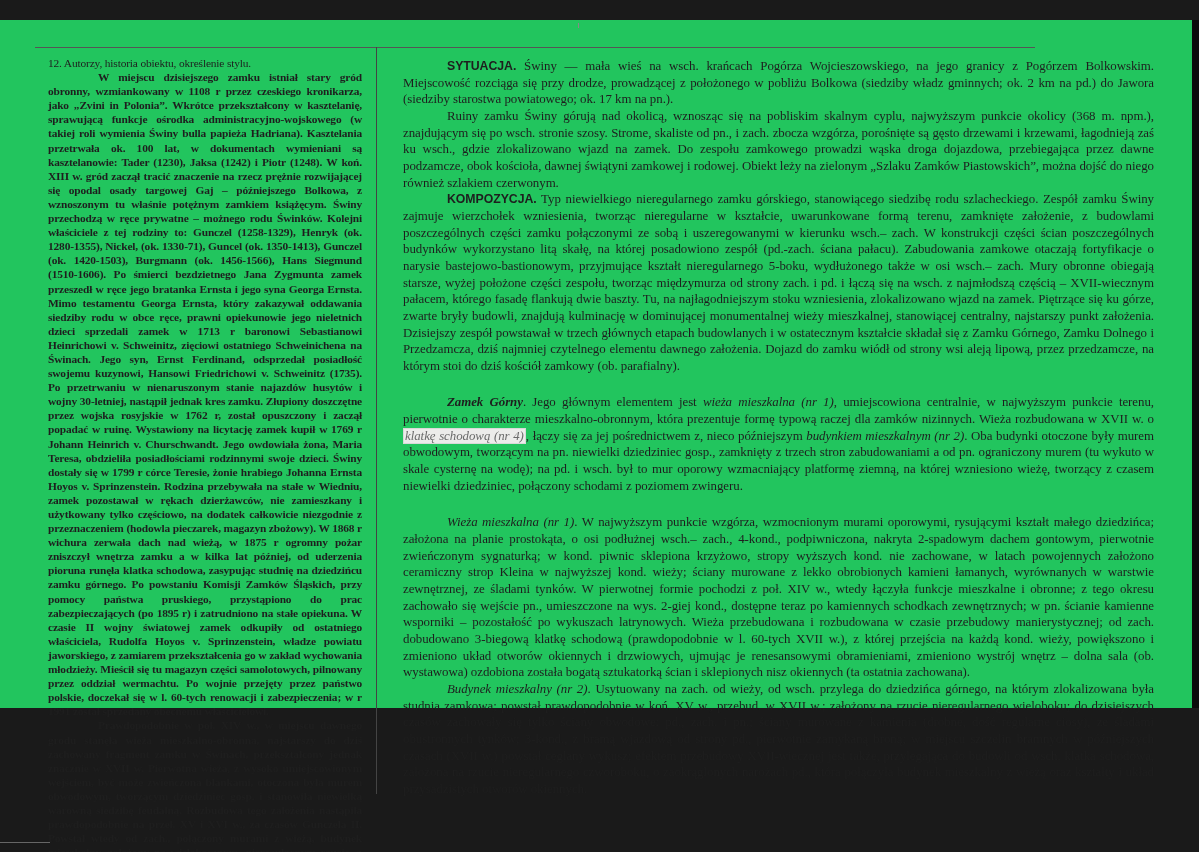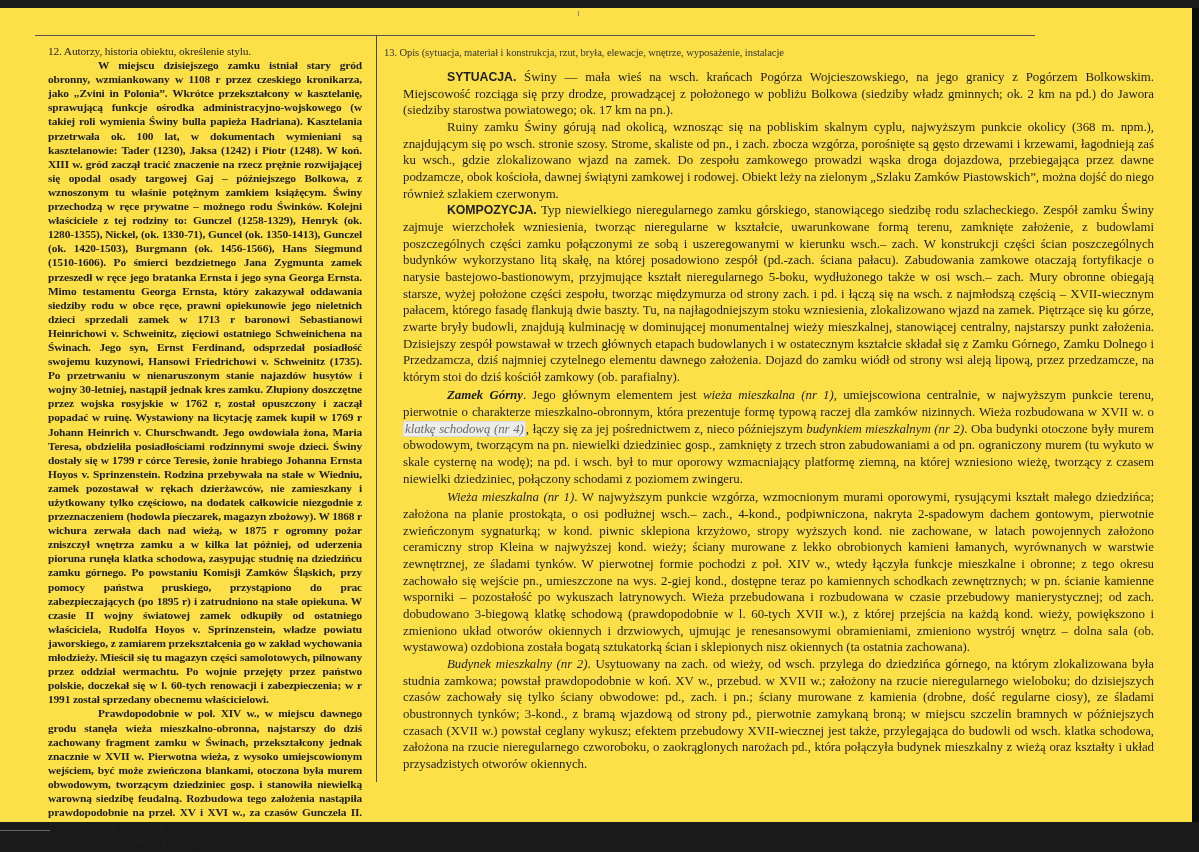--- a/index.html
+++ b/index.html
@@ -11,9 +11,9 @@
     position: relative;
   }
   .page {
-    position: absolute; left: 0; top: 8px;
-    width: 1192px; height: 814px;
-    background: #fde047;
+    position: absolute; left: 0; top: 20px;
+    width: 1192px; height: 688px;
+    background: #22c55e;
   }
   .page::after {
     content: ""; position: absolute; right: -7px; top: 0; width: 7px; height: 100%;

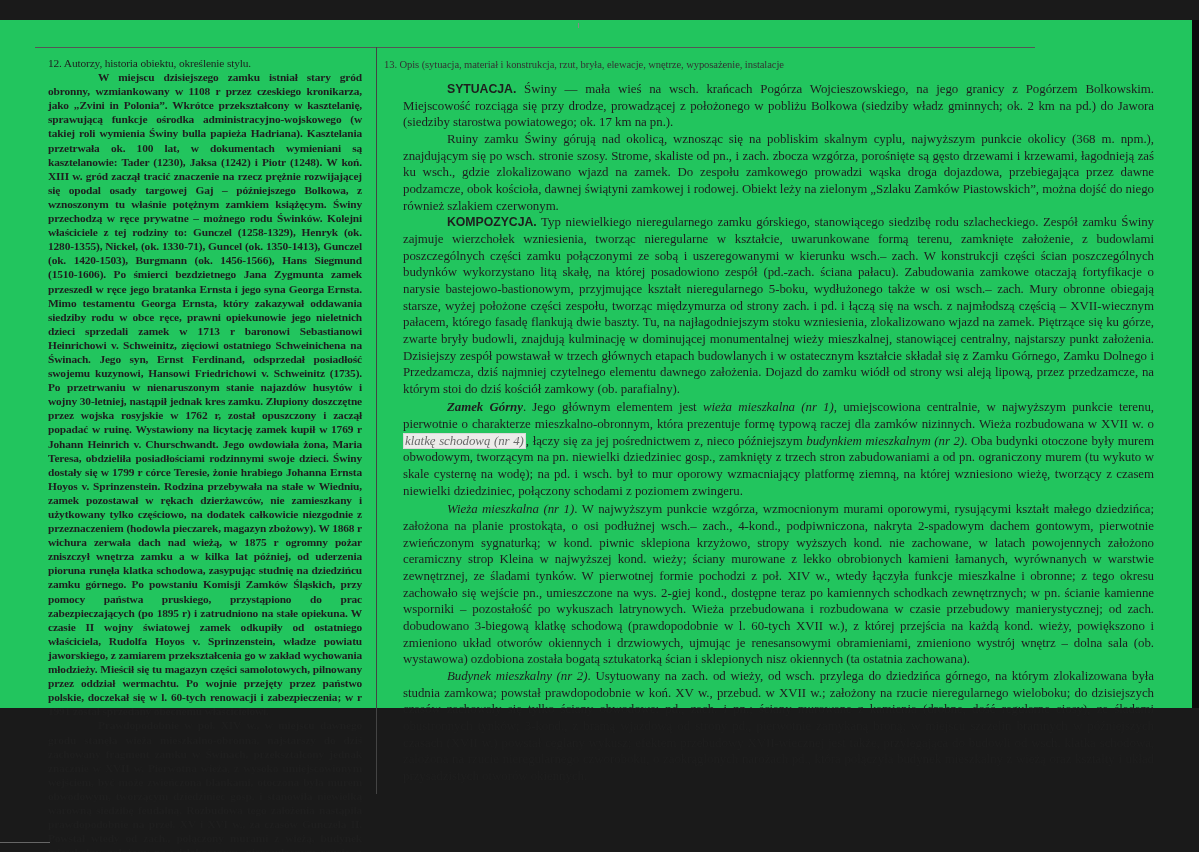--- a/index.html
+++ b/index.html
@@ -79,7 +79,6 @@
   </section>
 
   <section class="right-col">
-    <div class="heading">13. Opis (sytuacja, materiał i konstrukcja, rzut, bryła, elewacje, wnętrze, wyposażenie, instalacje</div>
     <div class="body">
       <p><span class="sans">SYTUACJA.</span><span> Świny — mała wieś na wsch. krańcach Pogórza Wojcieszowskiego, na jego granicy z Pogórzem Bolkowskim. Miejscowość rozciąga się przy drodze, prowadzącej z położonego w pobliżu Bolkowa (siedziby władz gminnych; ok. 2 km na pd.) do  Jawora (siedziby starostwa powiatowego; ok. 17 km na pn.).</span></p>
       <p>Ruiny zamku Świny górują nad okolicą, wznosząc się na  pobliskim skalnym cyplu, najwyższym punkcie okolicy (368 m. npm.), znajdującym się po wsch. stronie szosy. Strome, skaliste od pn., i zach. zbocza wzgórza, porośnięte są gęsto drzewami i krzewami, łagodnieją zaś ku wsch., gdzie zlokalizowano wjazd na zamek. Do zespołu zamkowego prowadzi wąska droga dojazdowa, przebiegająca przez dawne podzamcze, obok kościoła, dawnej świątyni zamkowej i rodowej. Obiekt leży na zielonym „Szlaku Zamków Piastowskich”, można dojść do niego również szlakiem czerwonym.</p>

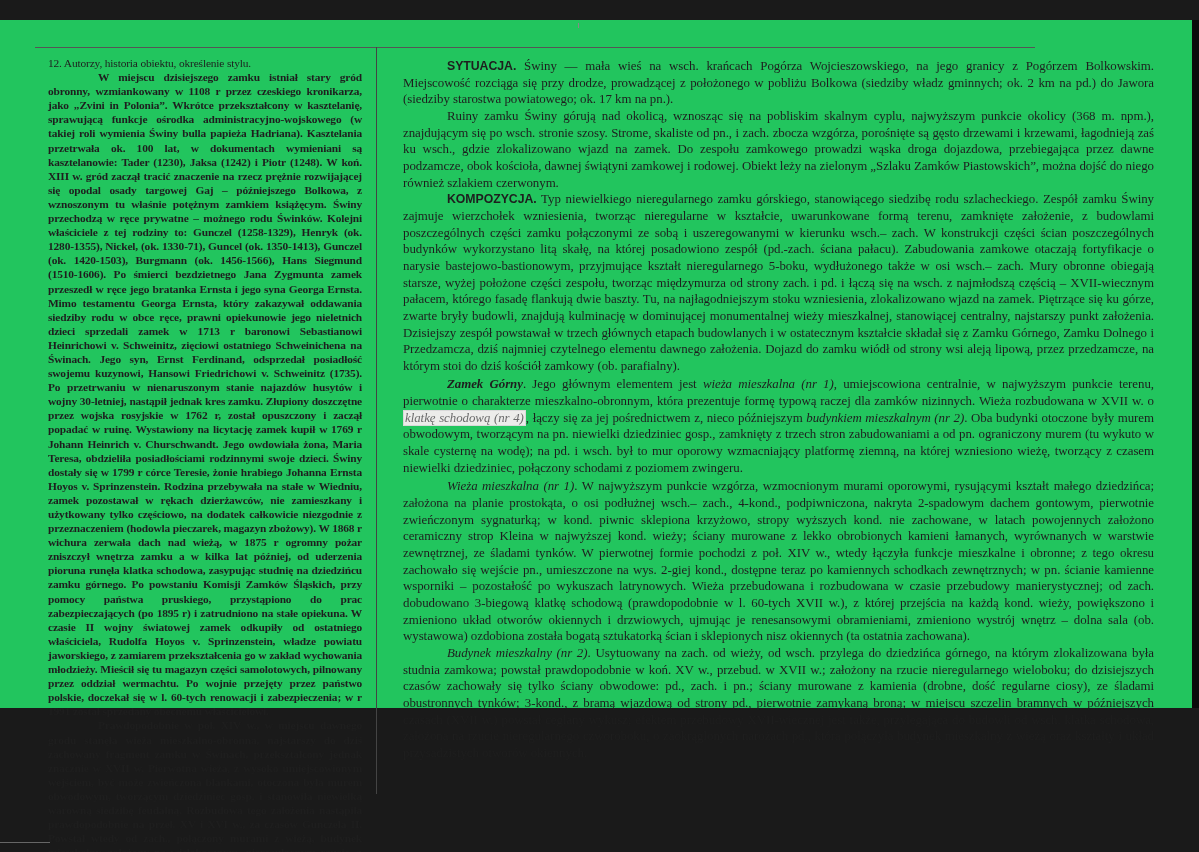--- a/index.html
+++ b/index.html
@@ -57,7 +57,7 @@
     letter-spacing: -0.05px;
   }
   .right-col .body p { margin: 0; text-indent: 44px; }
-  .right-col .body p.gap { margin-top: 2px; }
+  .right-col .body p.gap { margin-top: 20px; }
   .sans { font-family: "Liberation Sans", "DejaVu Sans", sans-serif; font-size: 12.3px; font-weight: bold; }
   .bi { font-weight: bold; font-style: italic; }
   .it { font-style: italic; }

